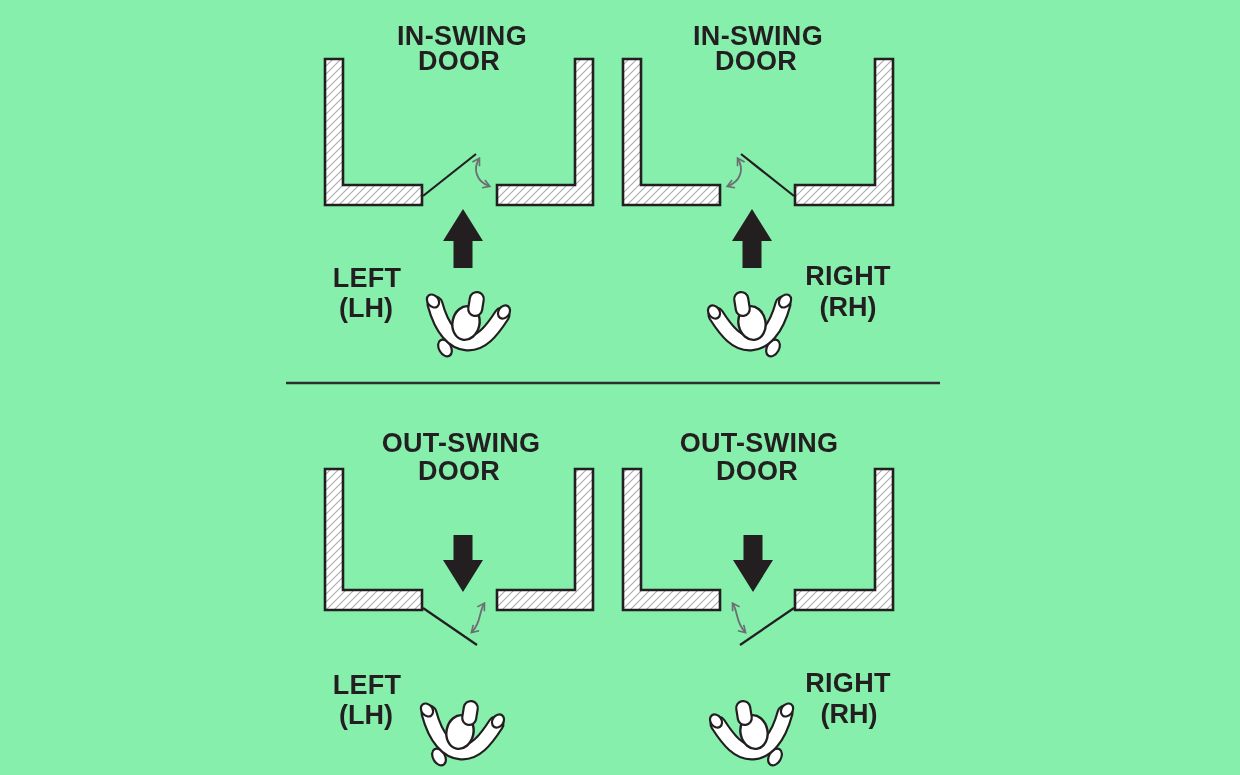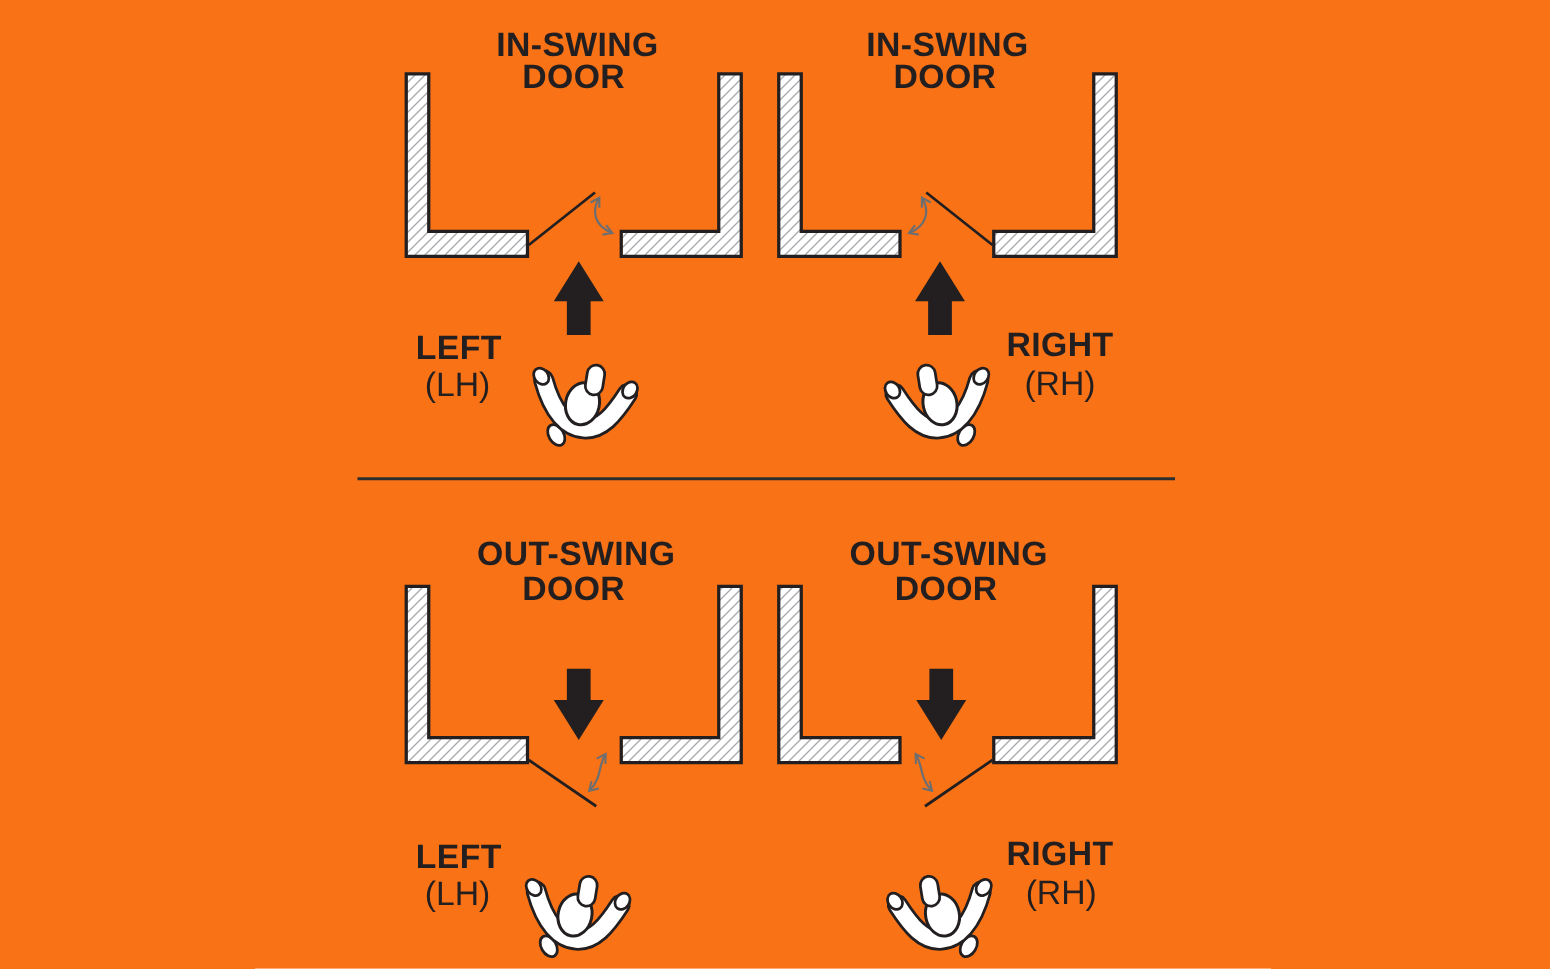--- a/index.html
+++ b/index.html
@@ -7,7 +7,7 @@
   .stage{
     position:relative;
     width:1240px;height:775px;
-    background:#f97316;
+    background:#86efac;
     overflow:hidden;
     font-family:"Liberation Sans",sans-serif;
   }

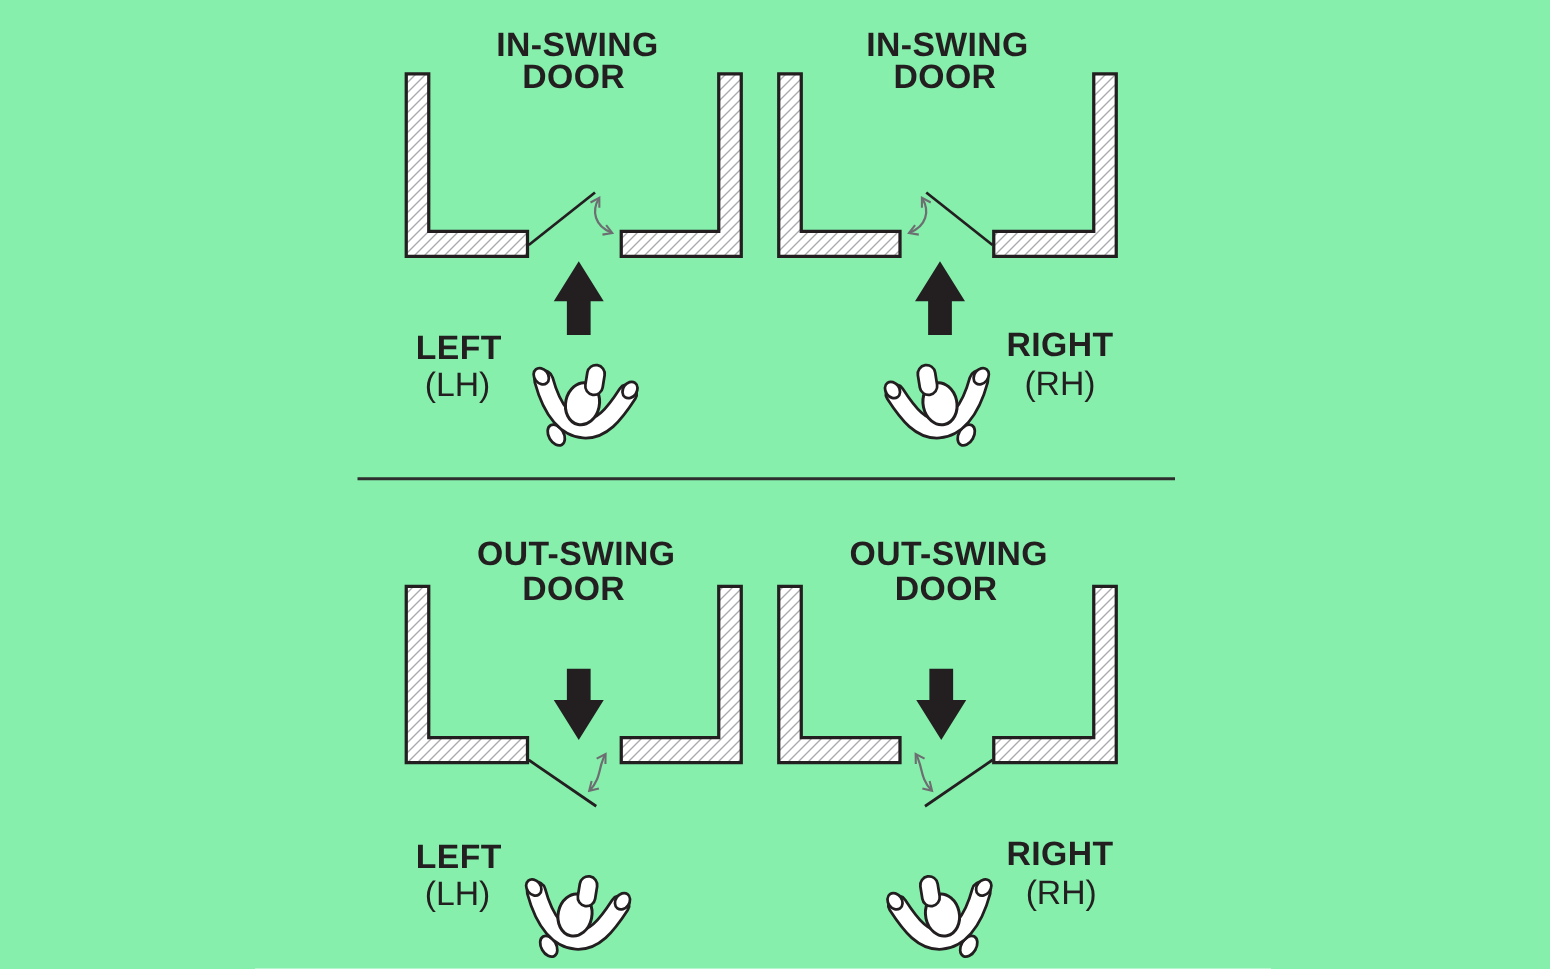--- a/index.html
+++ b/index.html
@@ -23,7 +23,7 @@
     font-weight:700;
     letter-spacing:0.3px;
   }
-  .lbl.reg{font-weight:400;letter-spacing:0;}
+  .lbl.reg{font-weight:700;letter-spacing:0;}
 </style>
 </head>
 <body>

